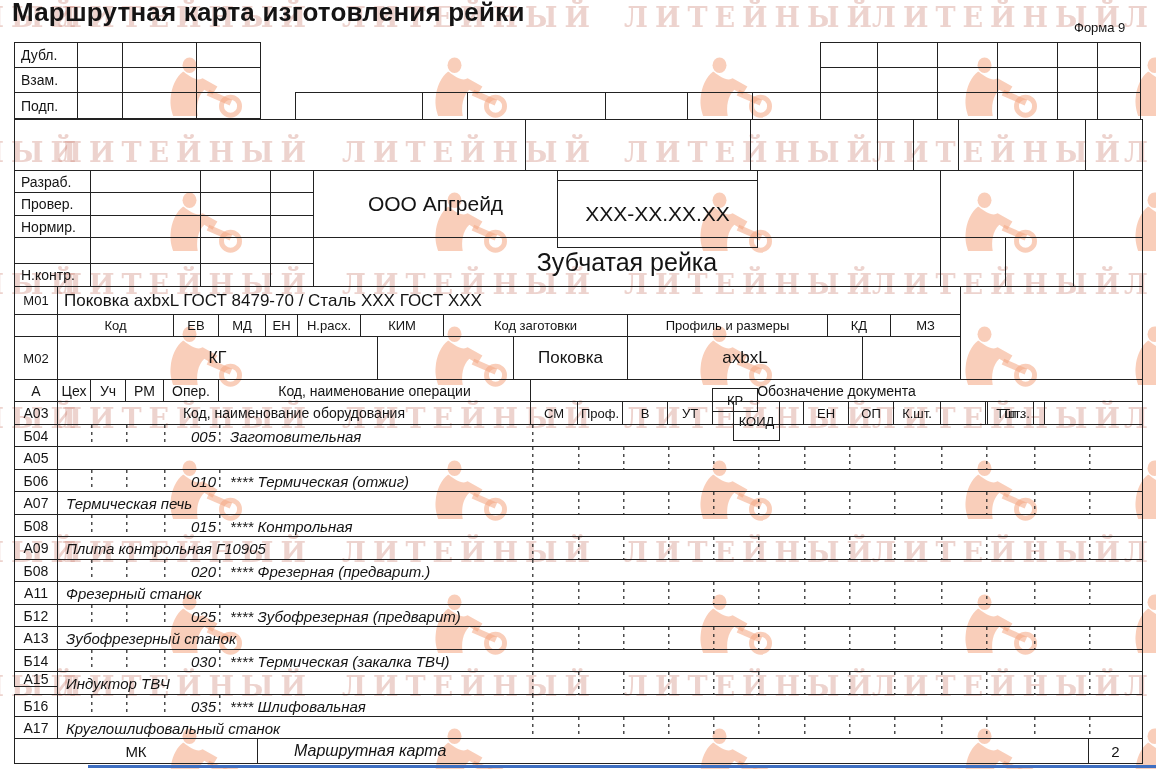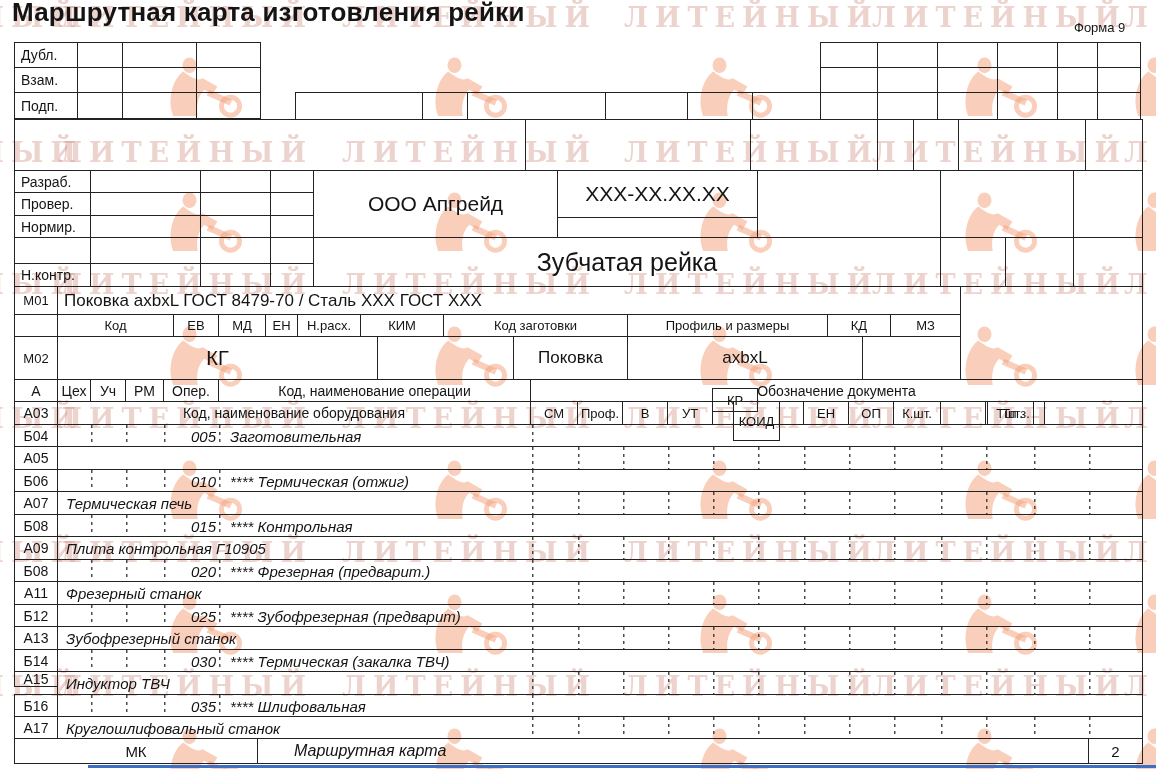--- a/index.html
+++ b/index.html
@@ -324,7 +324,7 @@
   <div class="c" style="left:200px;top:215px;width:71px;height:23px"></div>
   <div class="c" style="left:270px;top:215px;width:44px;height:23px"></div>
   <div class="c f21" style="left:313px;top:170px;width:245px;height:68px">ООО Апгрейд</div>
-  <div class="c f21" style="left:557px;top:170px;width:201px;height:48px">XXX-XX.XX.XX</div>
+  <div class="c f21" style="left:557px;top:180px;width:201px;height:68px">XXX-XX.XX.XX</div>
   <div class="c" style="left:757px;top:170px;width:184px;height:68px"></div>
   <div class="c" style="left:940px;top:170px;width:134px;height:68px"></div>
   <div class="c" style="left:1073px;top:170px;width:70px;height:68px"></div>

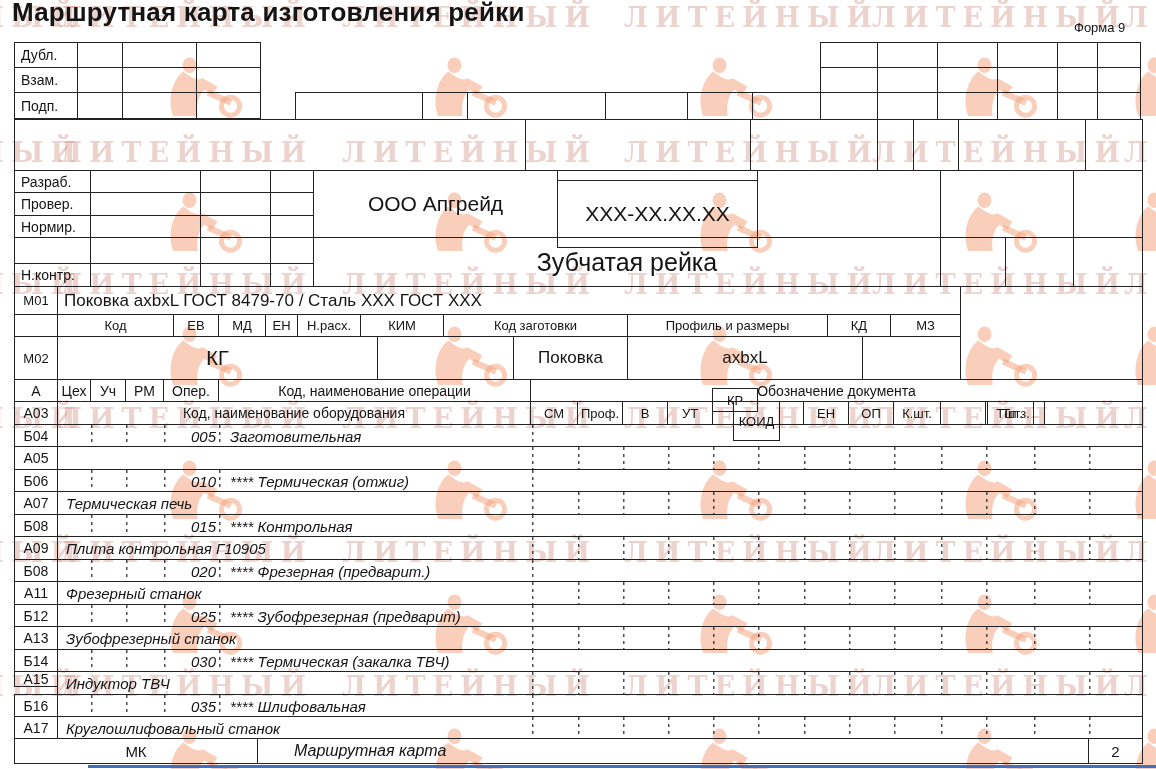--- a/index.html
+++ b/index.html
@@ -12,7 +12,7 @@
   .rc{display:block;}
   .lft{justify-content:flex-start;padding-left:6px;}
   .it{}.f13{font-size:13px}.f14{font-size:14px}.f15{font-size:15px}
-  .f16{font-size:20px}.f17{font-size:17px}.f19{font-size:25px}.f21{font-size:21px}
+  .f16{font-size:16px}.f17{font-size:17px}.f19{font-size:25px}.f21{font-size:21px}
   .title{position:absolute;left:12px;top:-3px;font-size:26px;font-weight:bold;letter-spacing:.2px;white-space:nowrap;}
   .forma{position:absolute;left:1074px;top:20px;font-size:13px;}
   .opnum{position:absolute;left:104px;width:54px;text-align:right;font-style:italic;font-size:15px;

